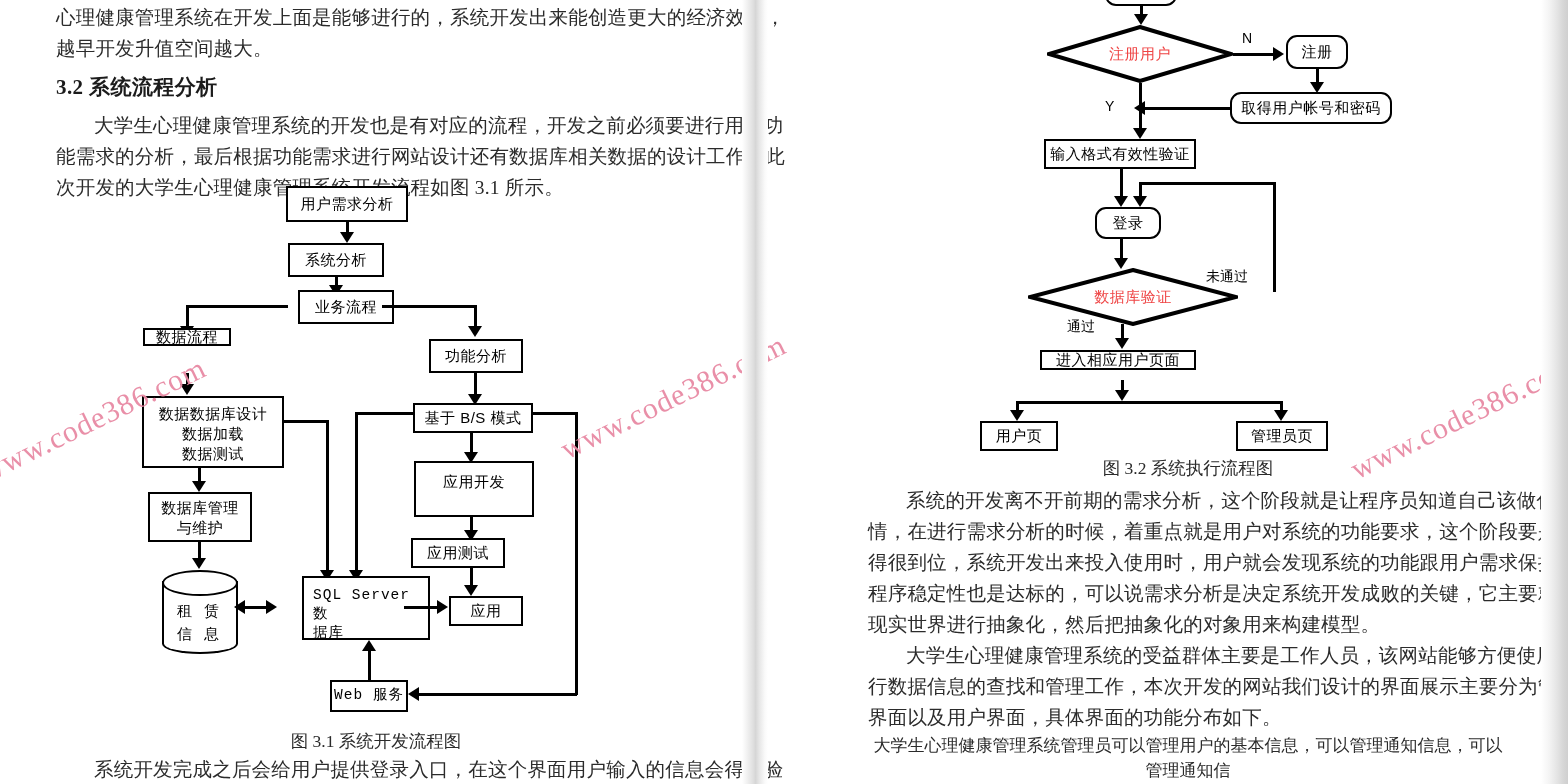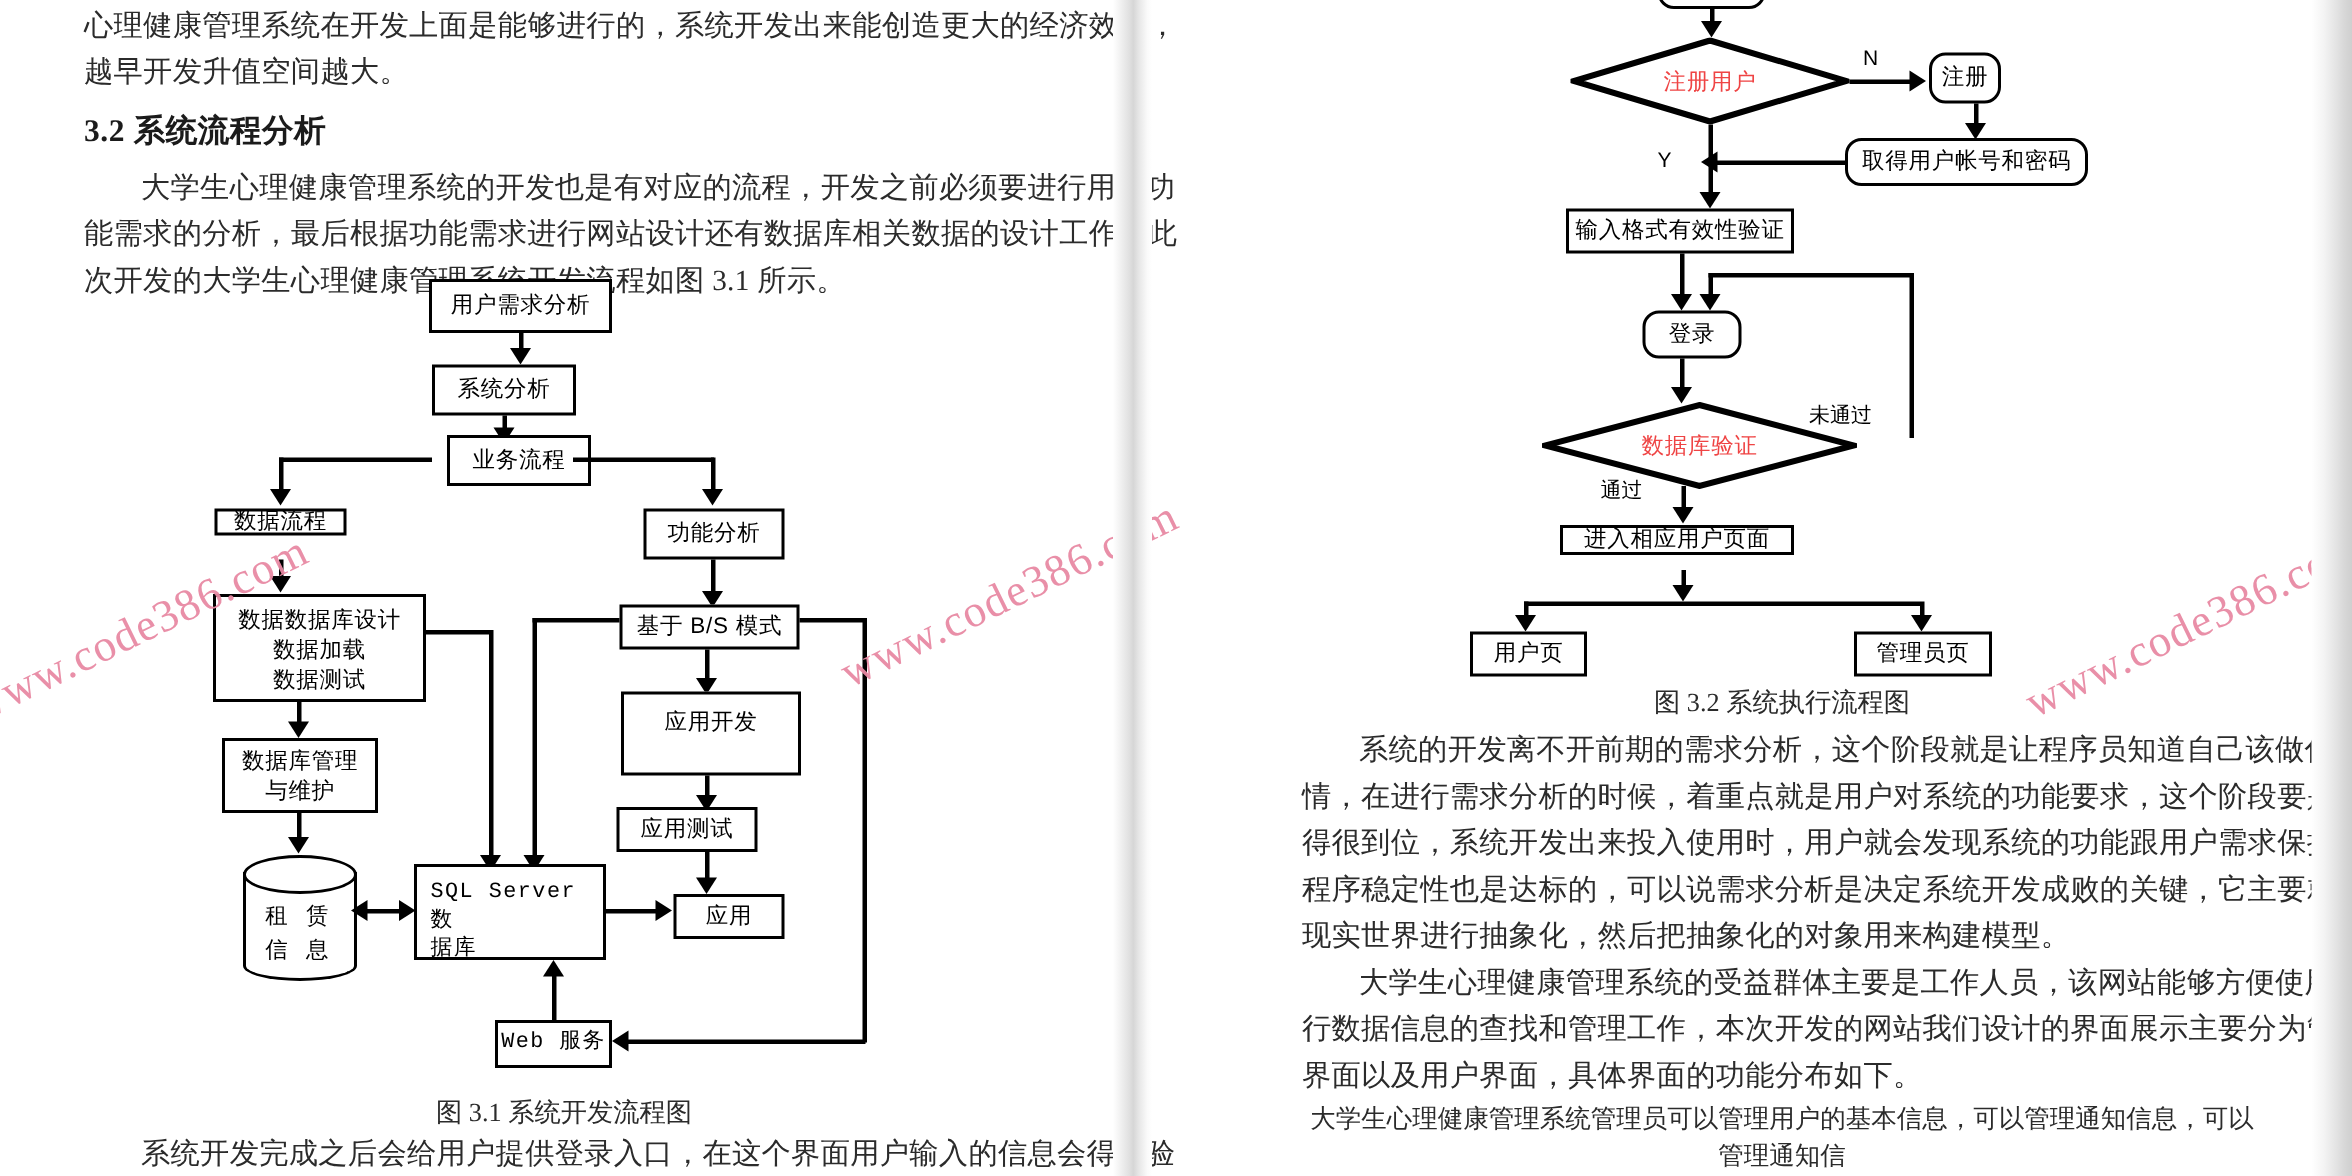--- a/index.html
+++ b/index.html
@@ -264,7 +264,7 @@
     <div class="arr arr-r" style="left:505px;top:47px"></div>
     <div class="edge-label" style="left:474px;top:30px">N</div>
 
-    <div class="node rounded" style="left:518px;top:35px;width:48px;height:34px">注册</div>
+    <div class="node rounded" style="left:518px;top:35px;width:62px;height:34px">注册</div>
     <div class="ln lnv" style="left:548px;top:69px;height:16px"></div>
     <div class="arr arr-d" style="left:542px;top:82px"></div>
 

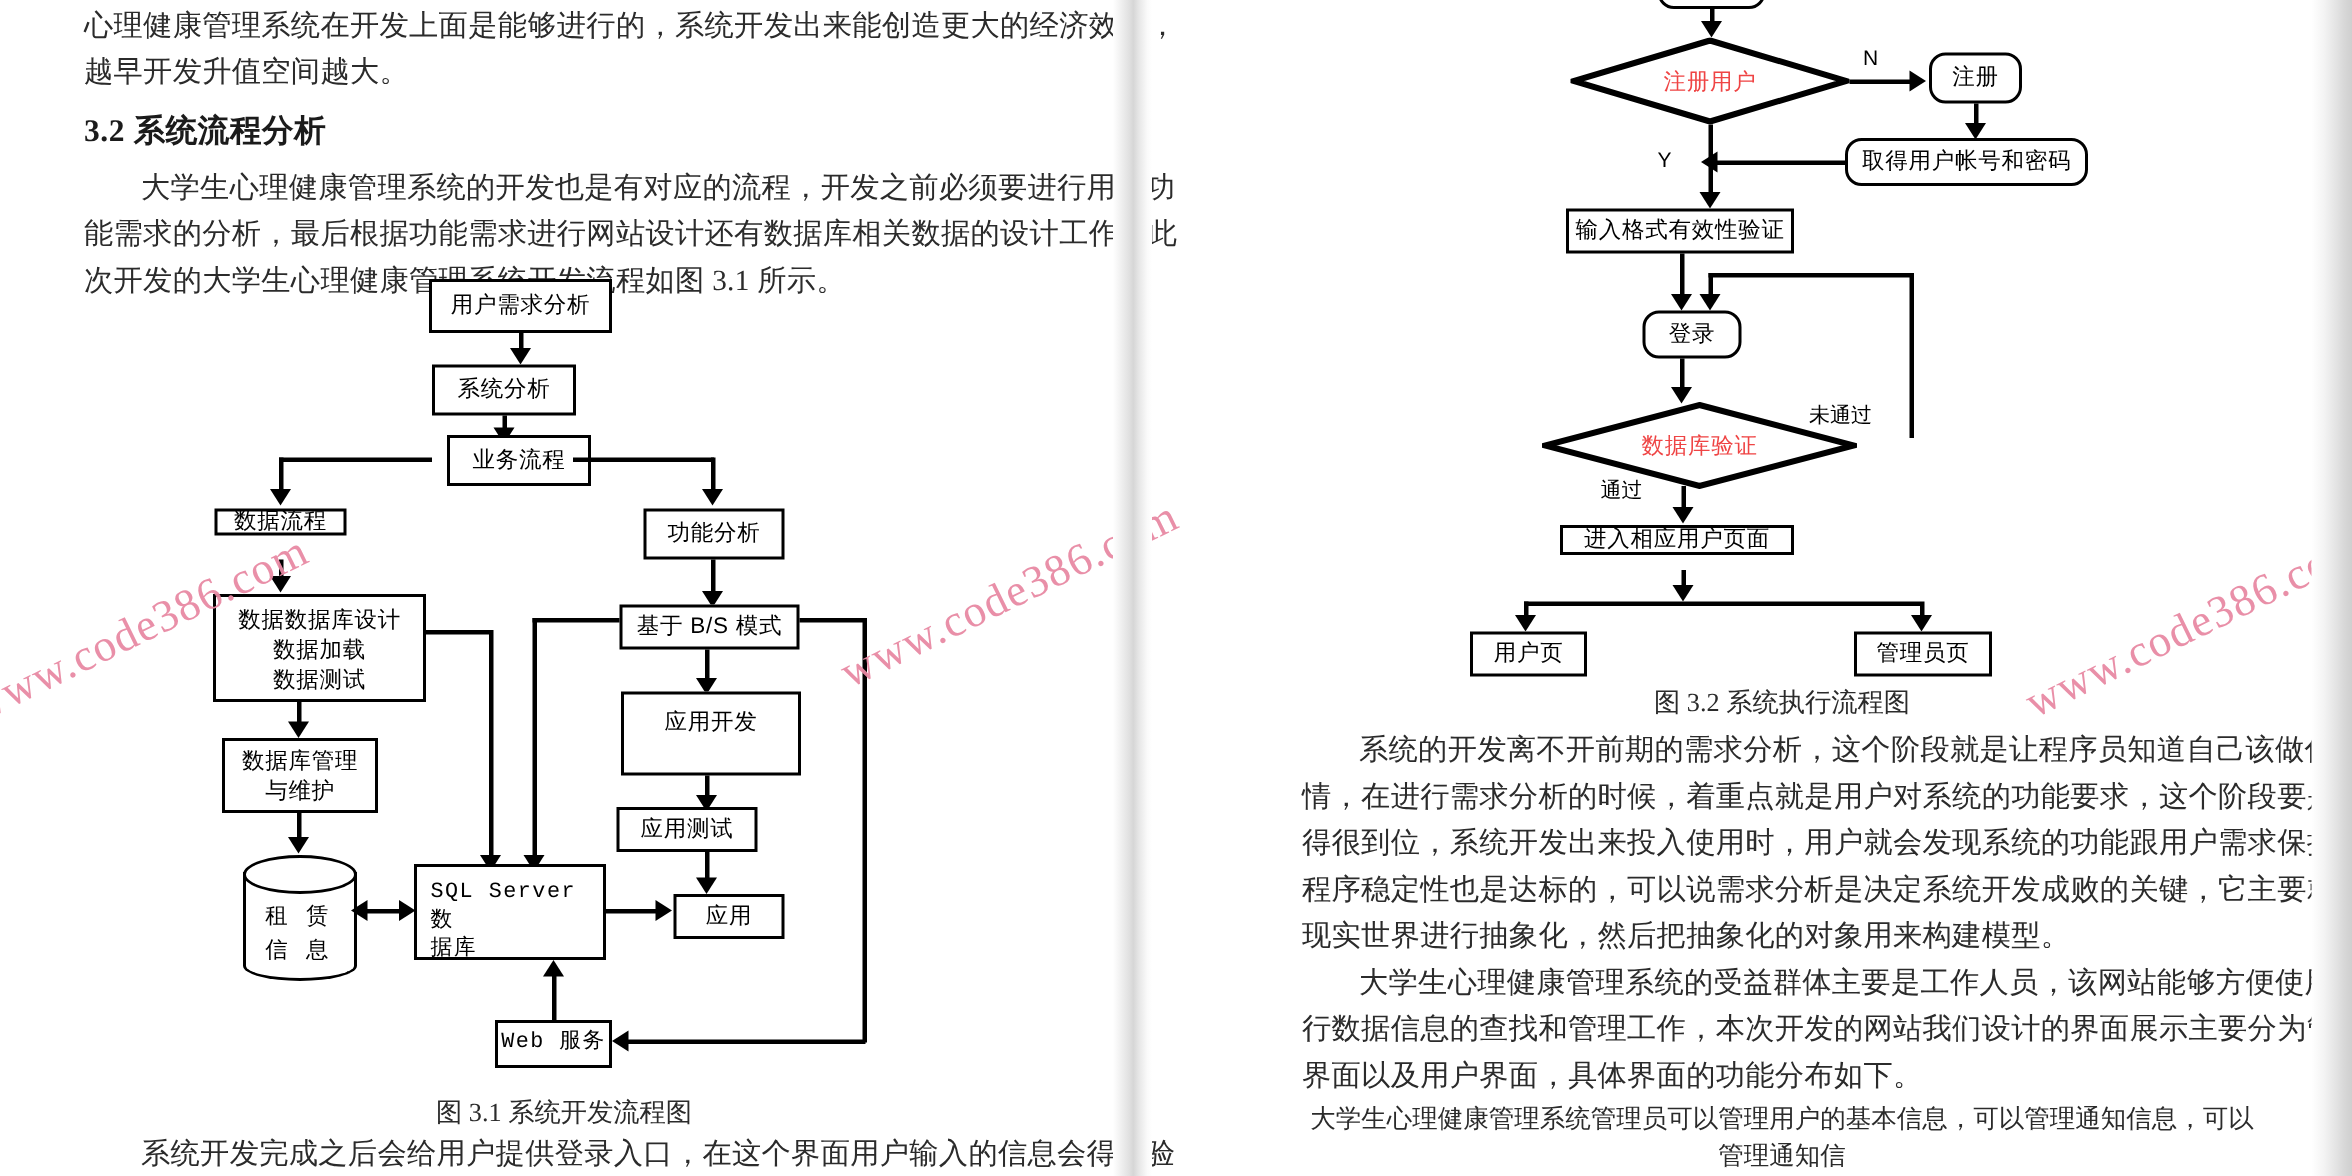--- a/index.html
+++ b/index.html
@@ -152,7 +152,7 @@
     <div class="ln lnv" style="left:474px;top:305px;height:23px"></div>
     <div class="arr arr-d" style="left:468px;top:326px"></div>
 
-    <div class="node" style="left:143px;top:339px;width:88px;height:18px">数据流程</div>
+    <div class="node" style="left:143px;top:328px;width:88px;height:18px">数据流程</div>
     <div class="ln lnv" style="left:186px;top:373px;height:14px"></div>
     <div class="arr arr-d" style="left:180px;top:384px"></div>
 

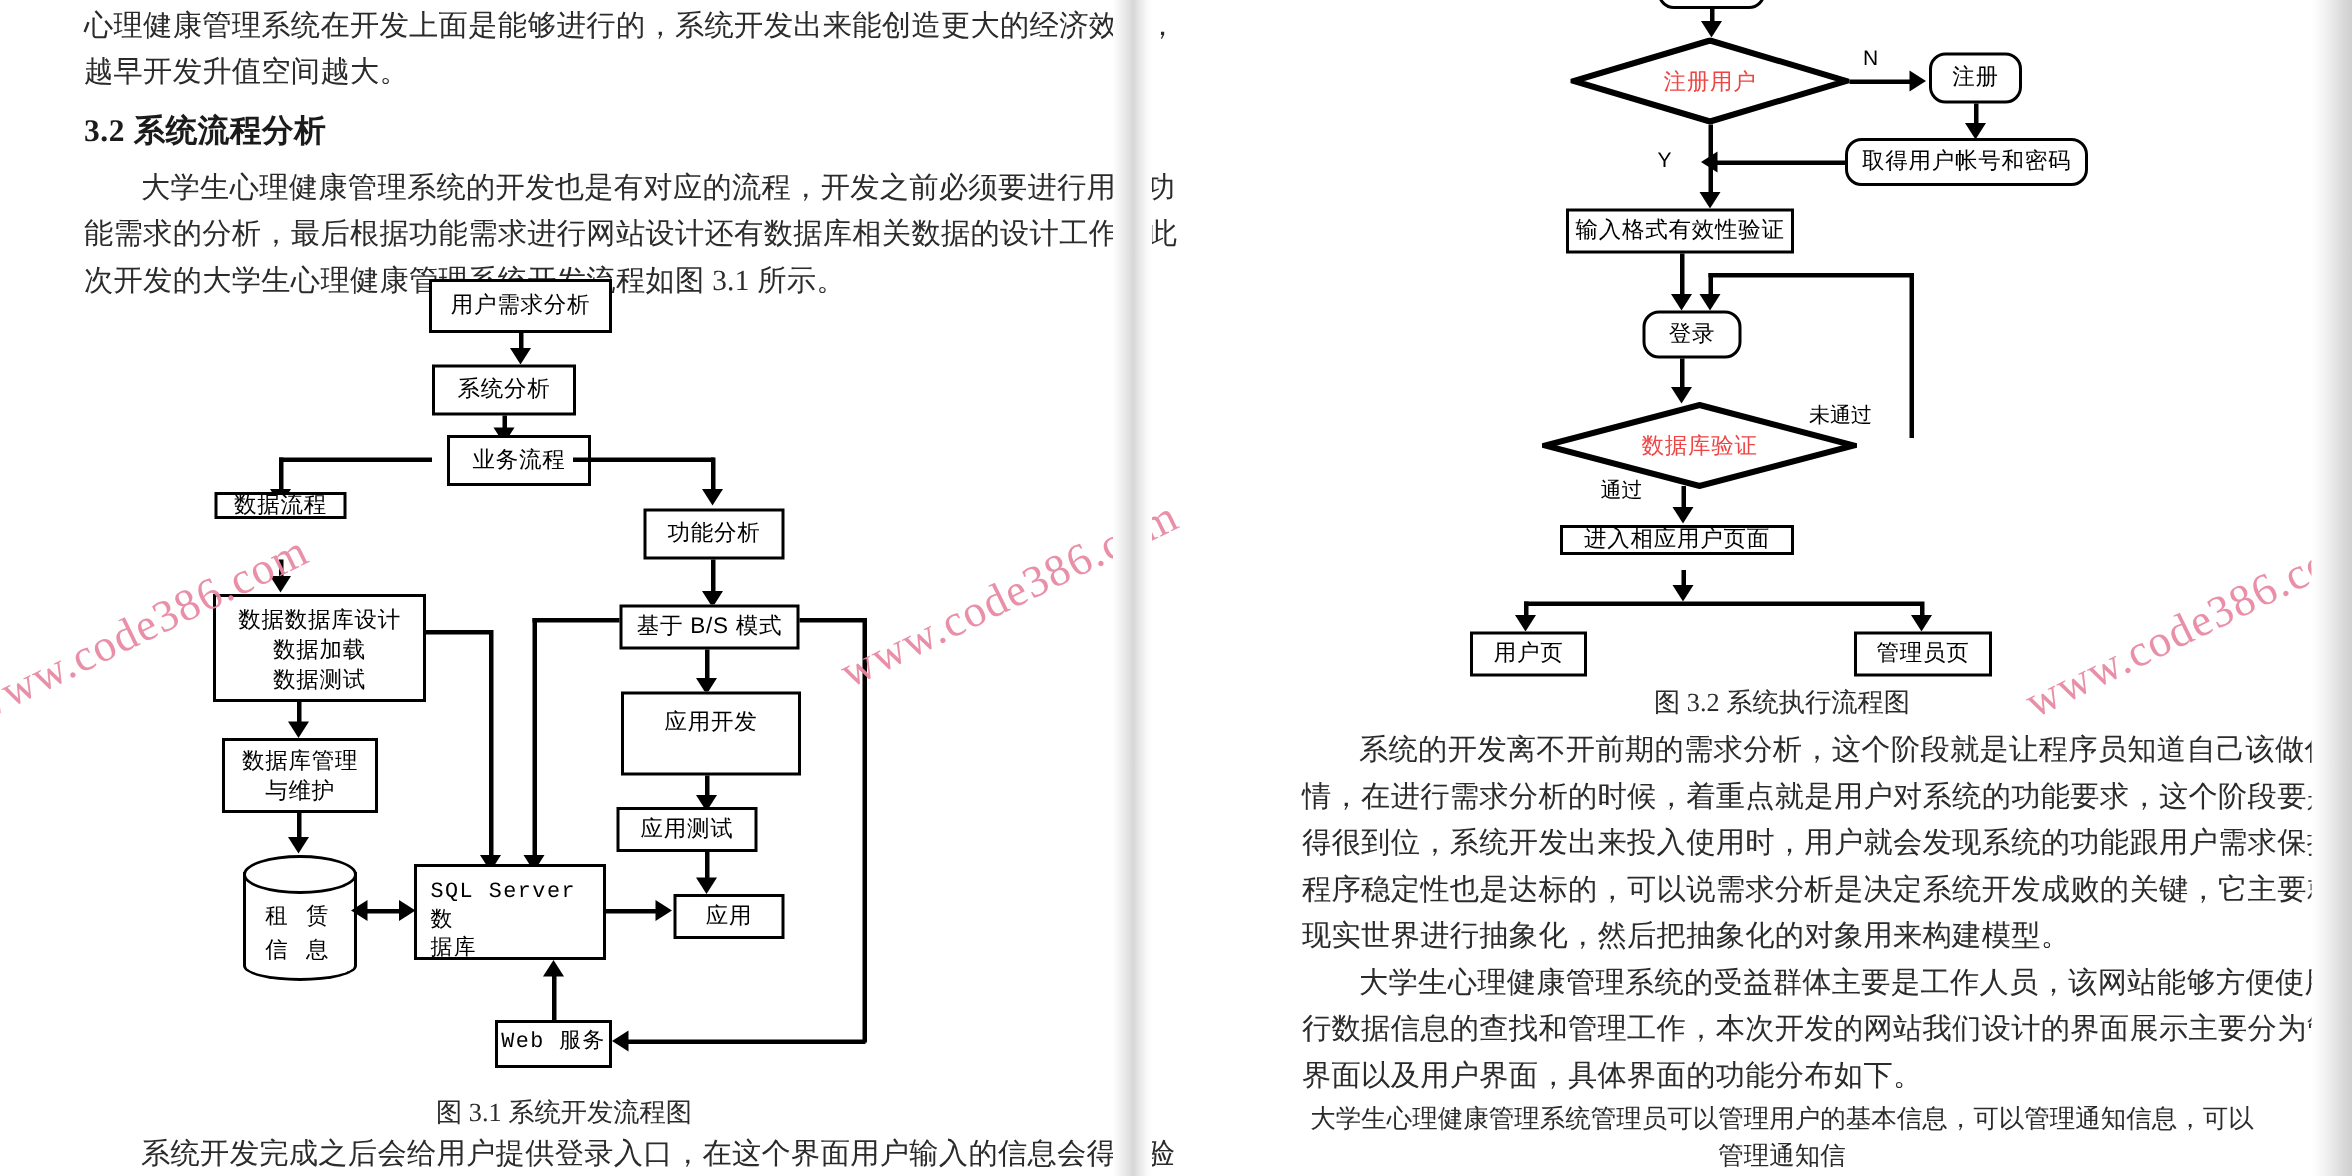--- a/index.html
+++ b/index.html
@@ -58,7 +58,7 @@
   .node.multi span{display:block;}
   .node.rounded{border-radius:11px;}
   .node.mono{font-family:"Liberation Mono","DejaVu Sans Mono",monospace;font-size:14.5px;letter-spacing:1px;}
-  .node.leftalign{justify-content:flex-start;padding-left:9px;text-align:left;}
+  .node.leftalign{justify-content:flex-start;padding-left:9px;text-align:left;margin-left:26px;}
   .node.topalign{align-items:flex-start;padding-top:9px;}
 
   

